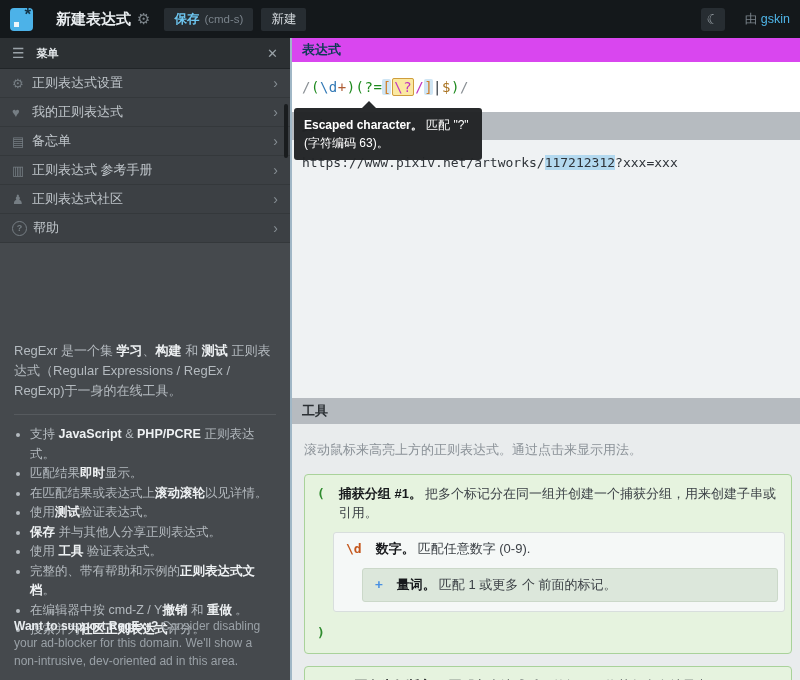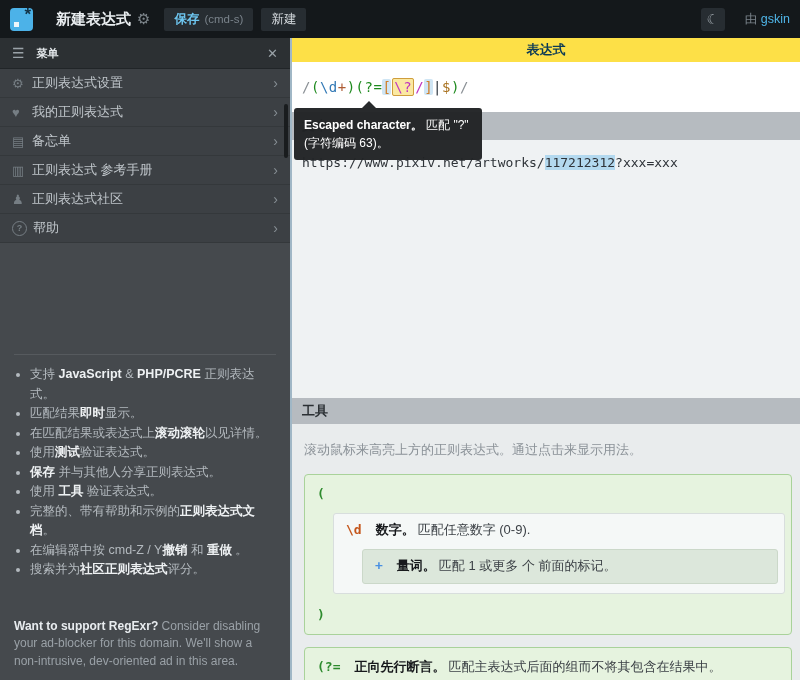--- a/index.html
+++ b/index.html
@@ -61,8 +61,8 @@
   
   .main{position:absolute;top:38px;left:290px;width:510px;height:642px;background:#eff2f3;
     border-left:2px solid rgba(95,135,160,0.55);box-sizing:border-box;}
-  .expr-header{height:24px;background:#fde047;display:flex;align-items:center;padding:0 10px;
-    color:#0d3b55;font-size:13px;font-weight:bold;justify-content:center;}
+  .expr-header{height:24px;background:#d946ef;display:flex;align-items:center;padding:0 10px;
+    color:#0d3b55;font-size:13px;font-weight:bold;}
   .expr-row{height:50px;background:#ffffff;padding:17px 10px 0 10px;box-sizing:border-box;
     font-size:14px;letter-spacing:0.5px;}
   .section-header{height:28px;background:#b6bbc0;display:flex;align-items:center;padding:0 10px;

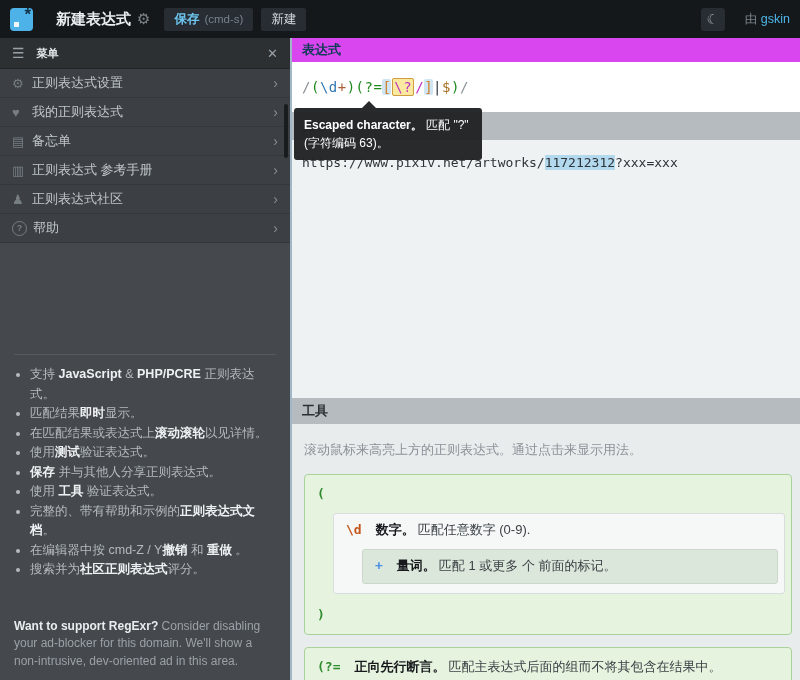--- a/index.html
+++ b/index.html
@@ -177,6 +177,7 @@
   <div class="scroll-thumb"></div>
 
   <div class="sidebar-desc">
+    <p class="intro"><span>RegExr 是一个集 </span><b>学习</b><span>、</span><b>构建</b><span> 和 </span><b>测试</b><span> 正则表达式（Regular Expressions / RegEx / RegExp)于一身的在线工具。</span></p>
     <hr class="desc-divider">
     <ul class="bullets" id="bullet-list">
         <li><span>支持 </span><b>JavaScript</b><span> &amp; </span><b>PHP/PCRE</b><span> 正则表达式。</span></li>

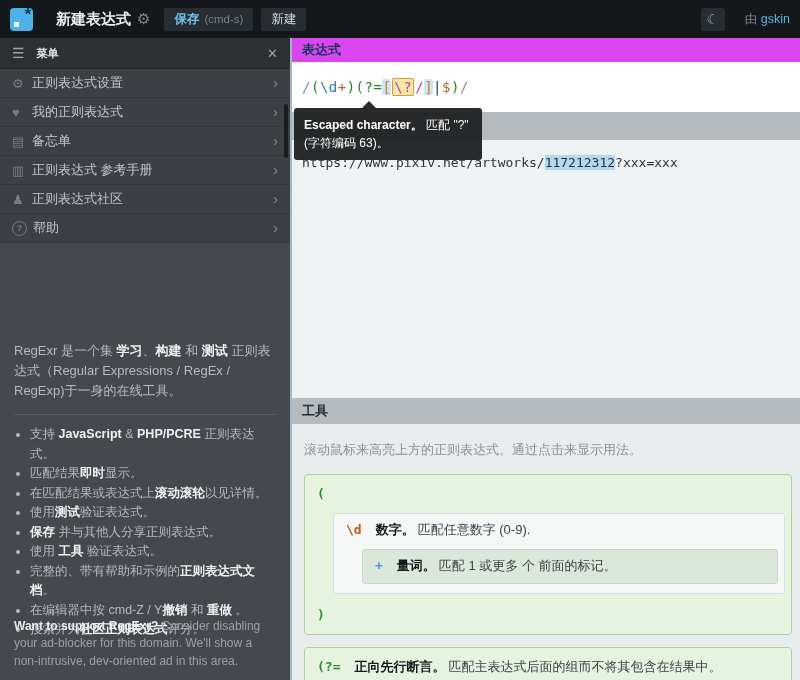--- a/index.html
+++ b/index.html
@@ -219,6 +219,7 @@
         <div class="ex-box">
           <div class="ex-row">
             <span class="ex-token tc-green">(</span>
+            <span class="ex-text"><b>捕获分组 #1。</b>把多个标记分在同一组并创建一个捕获分组，用来创建子串或引用。</span>
           </div>
           <div class="ex-child v-white">
             <div class="ex-row">

